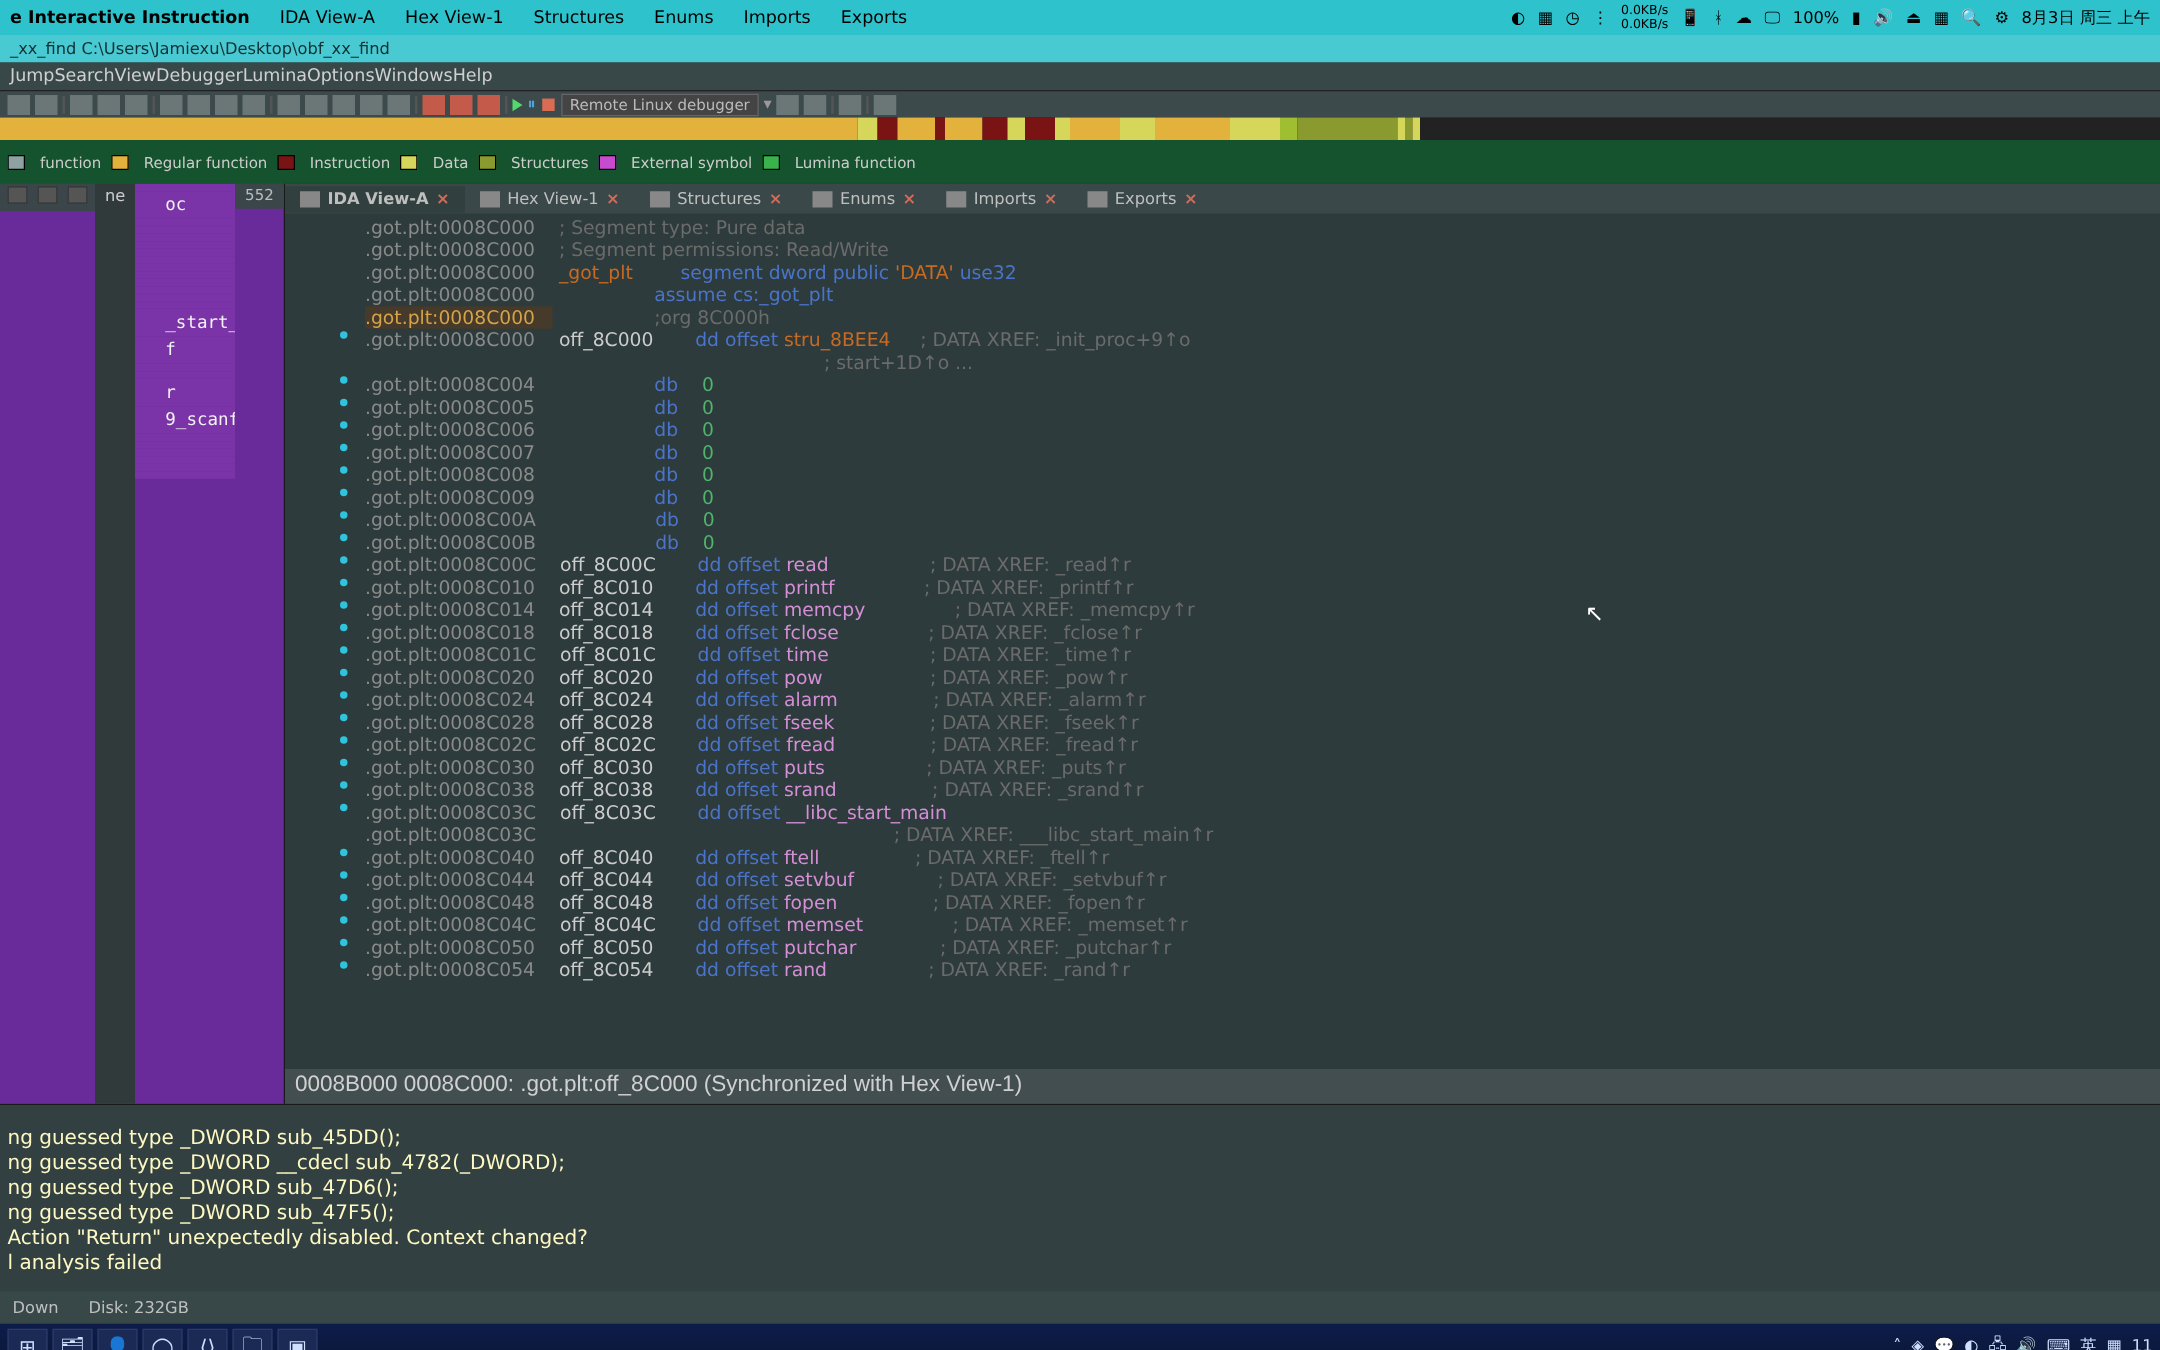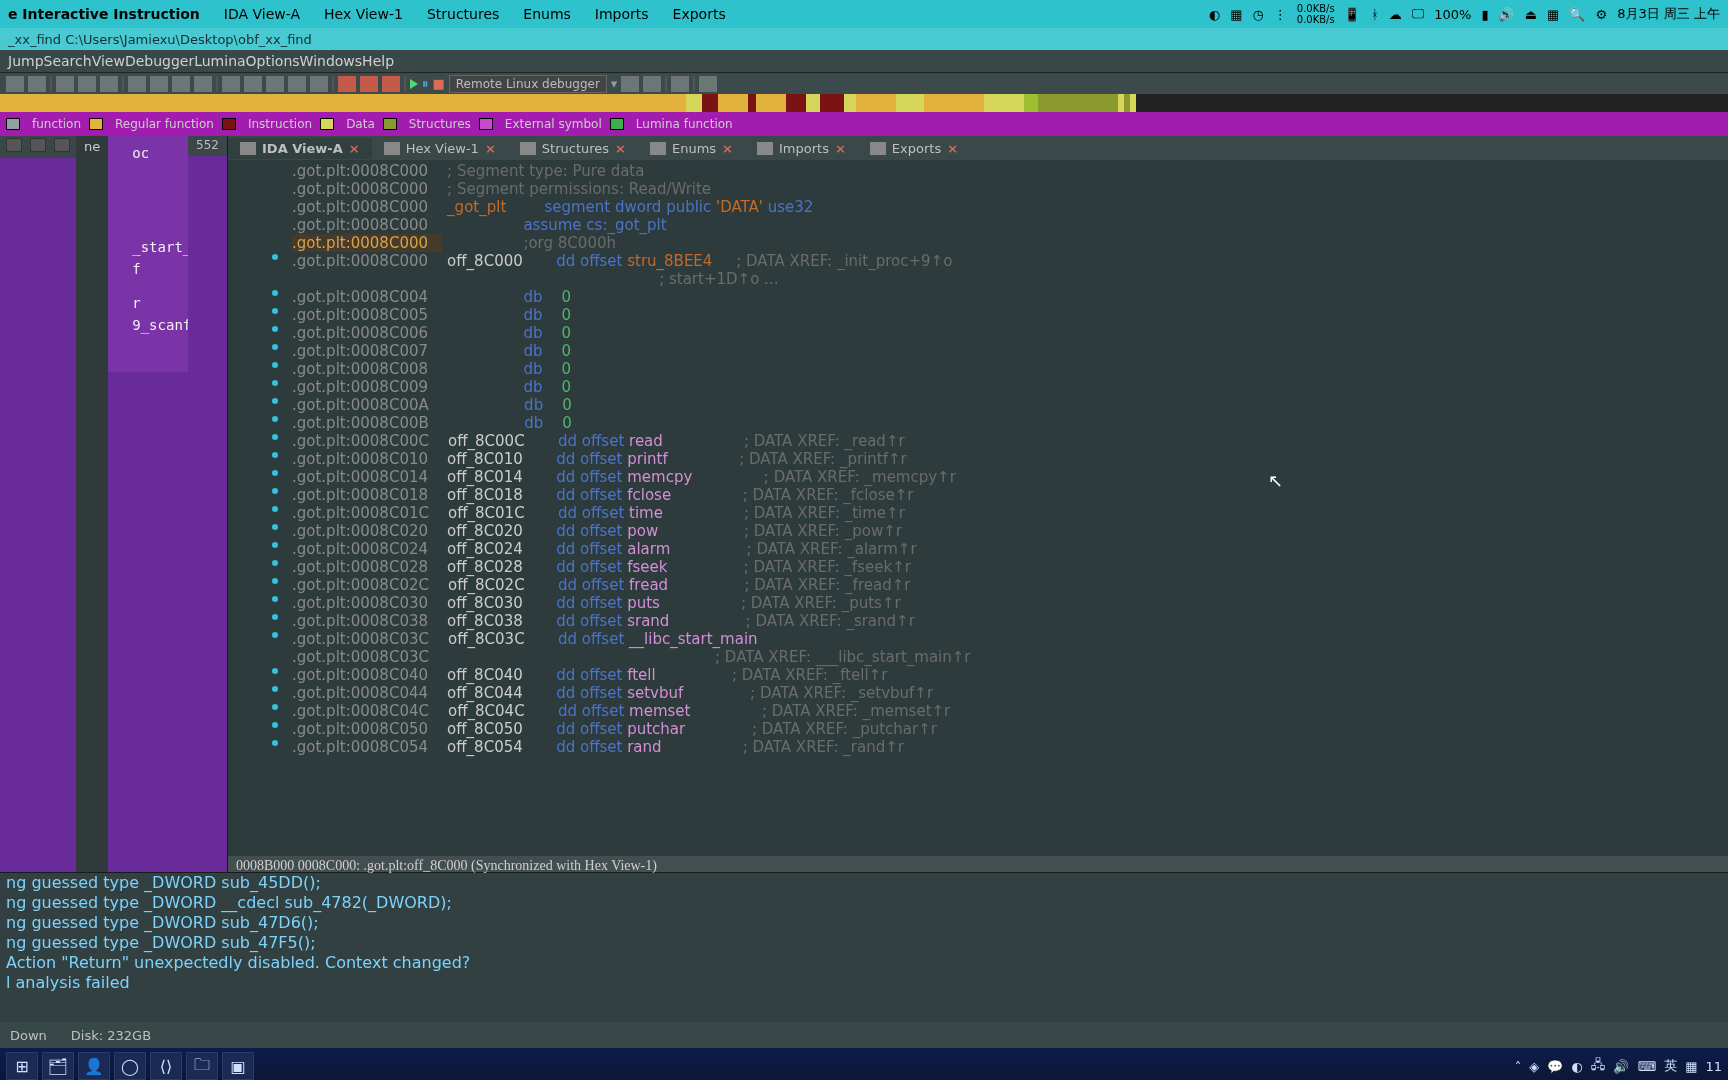--- a/index.html
+++ b/index.html
@@ -23,7 +23,7 @@
 
 .navstrip { height: 18px; background: #222; position: relative; }
 .navstrip .band { position: absolute; top: 0; bottom: 0; }
-.legend { background: #a21caf; height: 24px; display: flex; align-items: center; gap: 8px; padding: 0 6px; font-size: 12px; color: #ccc; }
+.legend { background: #14532d; height: 35px; display: flex; align-items: center; gap: 8px; padding: 0 6px; font-size: 12px; color: #ccc; }
 .legend .sw { width: 14px; height: 12px; display: inline-block; margin-right: 4px; border: 1px solid #000; }
 
 .workarea { display: flex; height: calc(100% - 28px - 22px - 22px - 22px - 18px - 20px - 150px - 26px - 36px); }

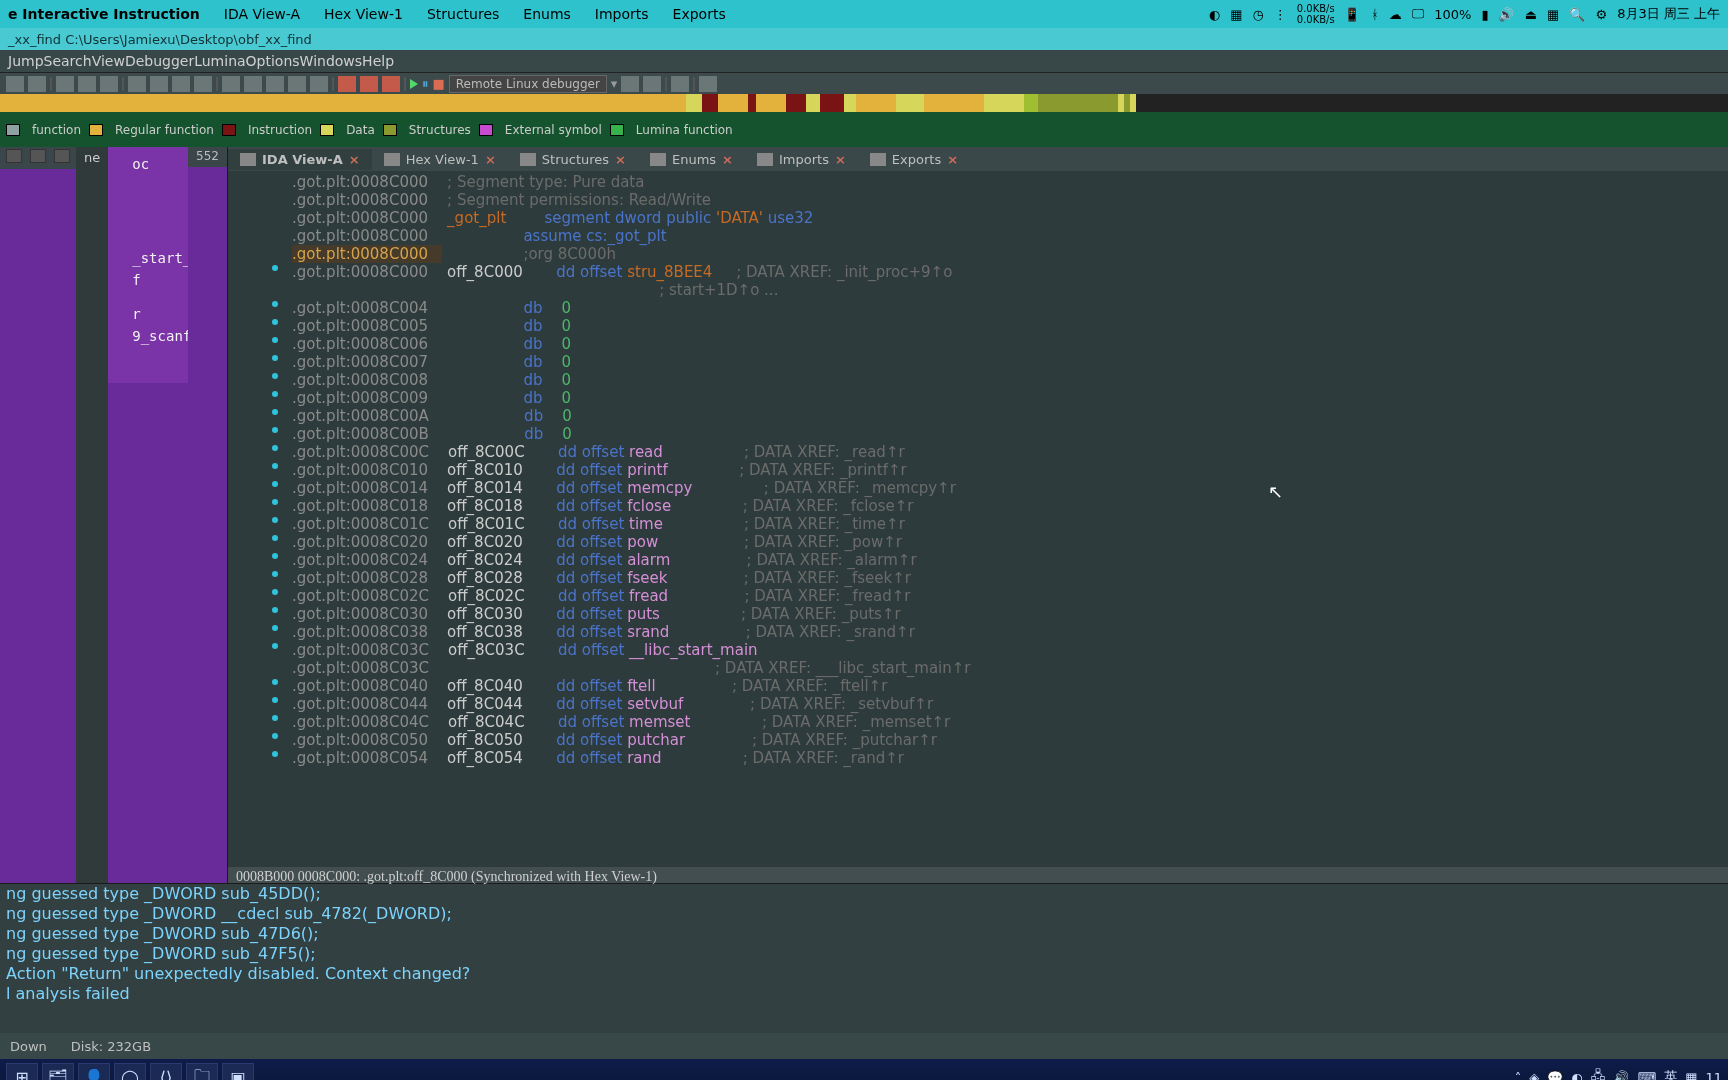--- a/index.html
+++ b/index.html
@@ -293,6 +293,7 @@
         <div class="ln"><span class="seg">.got.plt:0008C03C   </span>                                                         <span class="cmt">; DATA XREF: ___libc_start_main↑r</span></div>
         <div class="ln"><span class="gut"></span><span class="seg">.got.plt:0008C040   </span> <span class="id">off_8C040 </span>      <span class="kw">dd offset</span> <span class="fn">ftell             </span>   <span class="cmt">; DATA XREF: _ftell↑r</span></div>
         <div class="ln"><span class="gut"></span><span class="seg">.got.plt:0008C044   </span> <span class="id">off_8C044 </span>      <span class="kw">dd offset</span> <span class="fn">setvbuf           </span>   <span class="cmt">; DATA XREF: _setvbuf↑r</span></div>
+        <div class="ln"><span class="gut"></span><span class="seg">.got.plt:0008C048   </span> <span class="id">off_8C048 </span>      <span class="kw">dd offset</span> <span class="fn">fopen             </span>   <span class="cmt">; DATA XREF: _fopen↑r</span></div>
         <div class="ln"><span class="gut"></span><span class="seg">.got.plt:0008C04C   </span> <span class="id">off_8C04C </span>      <span class="kw">dd offset</span> <span class="fn">memset            </span>   <span class="cmt">; DATA XREF: _memset↑r</span></div>
         <div class="ln"><span class="gut"></span><span class="seg">.got.plt:0008C050   </span> <span class="id">off_8C050 </span>      <span class="kw">dd offset</span> <span class="fn">putchar           </span>   <span class="cmt">; DATA XREF: _putchar↑r</span></div>
         <div class="ln"><span class="gut"></span><span class="seg">.got.plt:0008C054   </span> <span class="id">off_8C054 </span>      <span class="kw">dd offset</span> <span class="fn">rand              </span>   <span class="cmt">; DATA XREF: _rand↑r</span></div>

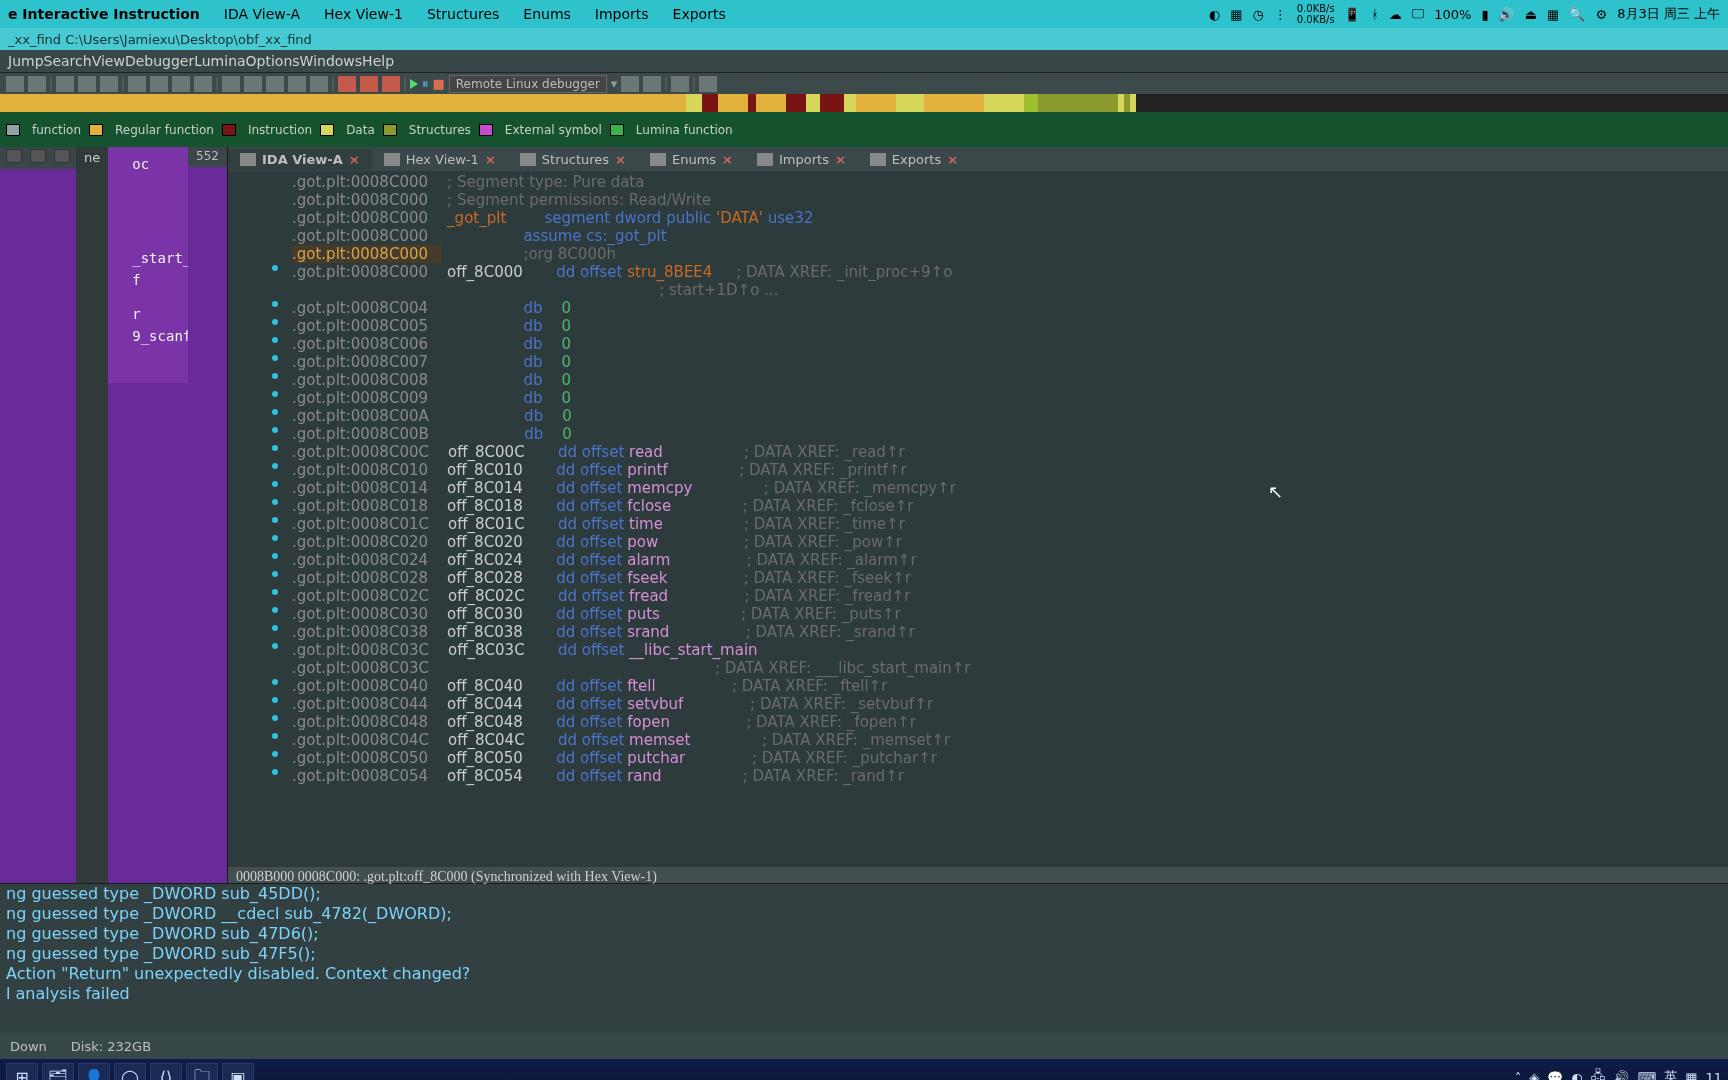--- a/index.html
+++ b/index.html
@@ -55,7 +55,7 @@
 .disasm .id  { color: #cccccc; }
 .disasm .fn  { color: #d48fd6; }
 
-.syncbar { background: #424e50; height: 16px; font-family: Liberation Serif, serif; font-size: 14px; color: #d0d0d0; padding: 2px 8px; }
+.syncbar { background: #424e50; height: 28px; font-family: Liberation Sans, sans-serif; font-size: 18px; color: #d0d0d0; padding: 2px 8px; }
 
 .output { height: 150px; background: #324041; font-family: monospace; font-size: 16px; color: #7dd3fc; padding: 0 6px; line-height: 20px; overflow: hidden; border-top: 1px solid #1a1a1a; }
 .status { background: #384848; height: 26px; display: flex; align-items: center; gap: 24px; padding: 0 10px; color: #bfbfbf; font-size: 13px; }

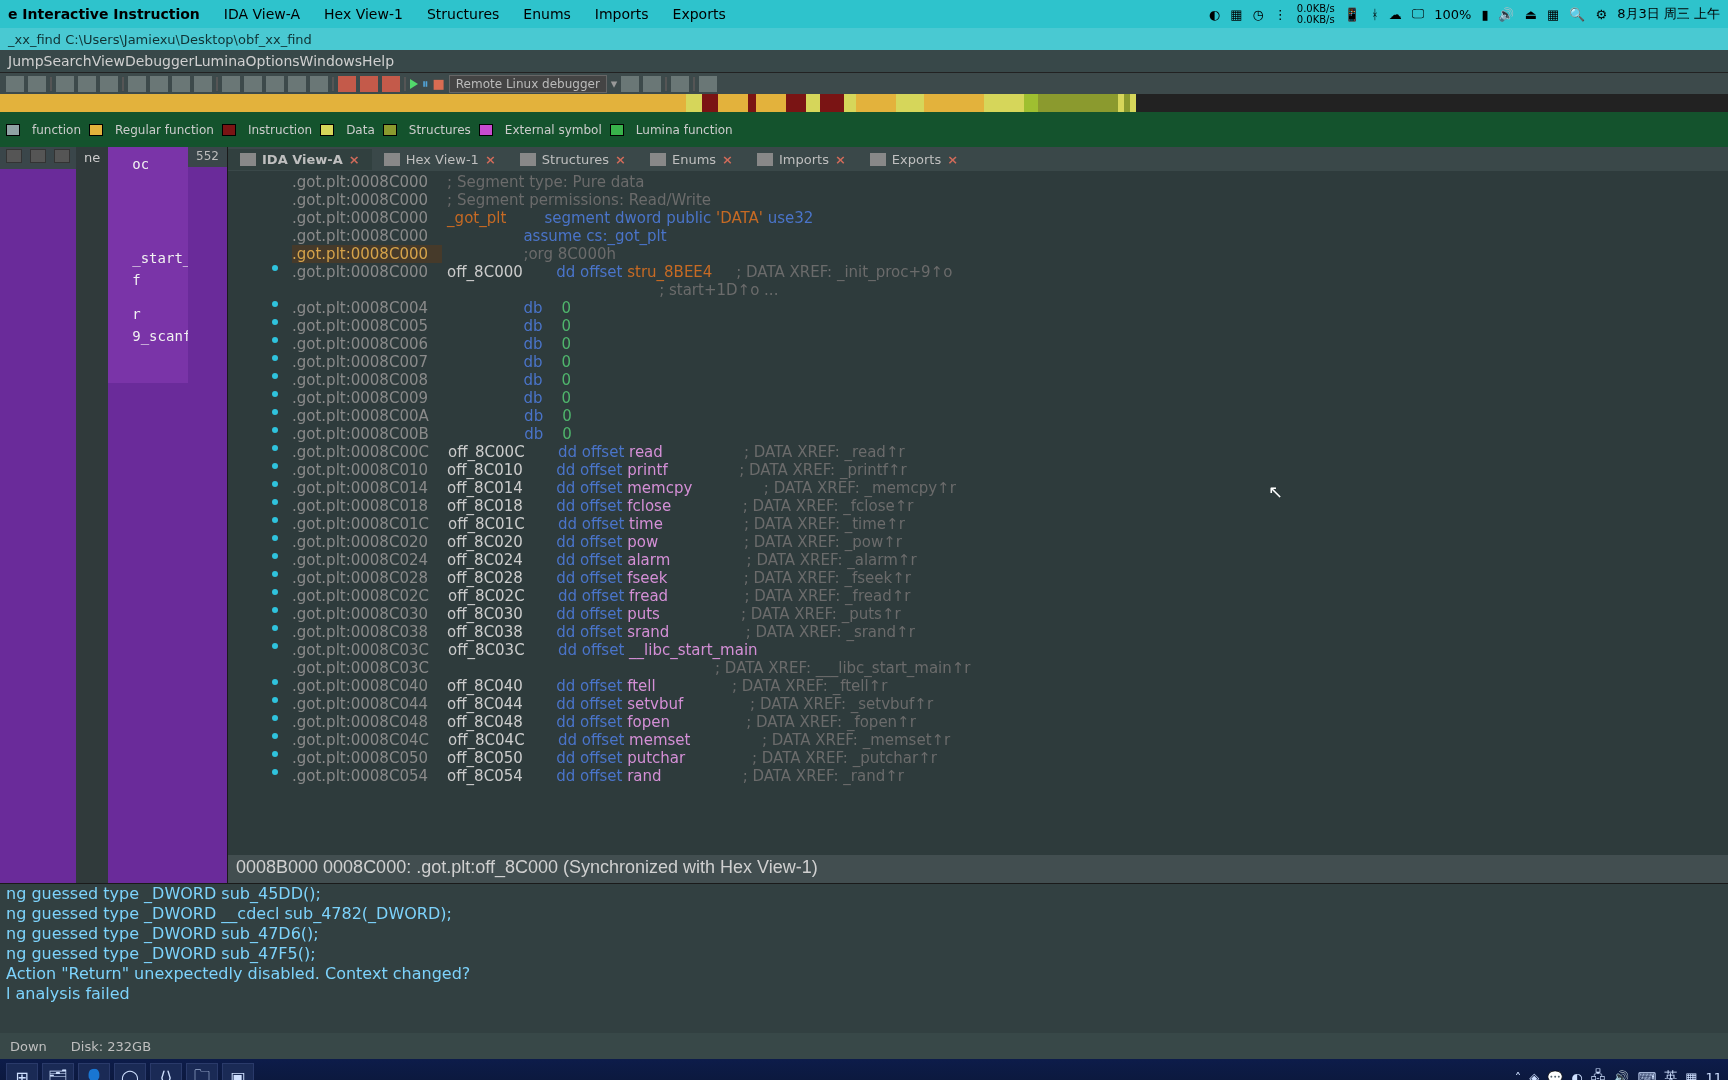--- a/index.html
+++ b/index.html
@@ -57,7 +57,7 @@
 
 .syncbar { background: #424e50; height: 28px; font-family: Liberation Sans, sans-serif; font-size: 18px; color: #d0d0d0; padding: 2px 8px; }
 
-.output { height: 150px; background: #324041; font-family: monospace; font-size: 16px; color: #7dd3fc; padding: 0 6px; line-height: 20px; overflow: hidden; border-top: 1px solid #1a1a1a; }
+.output { height: 150px; background: #324041; font-family: monospace; font-size: 16px; color: #fef9c3; padding: 16px 6px; line-height: 20px; overflow: hidden; border-top: 1px solid #1a1a1a; }
 .status { background: #384848; height: 26px; display: flex; align-items: center; gap: 24px; padding: 0 10px; color: #bfbfbf; font-size: 13px; }
 
 .taskbar { height: 36px; background: linear-gradient(#0d1c4a,#0b1736); display: flex; align-items: center; padding: 0 6px; gap: 4px; }

